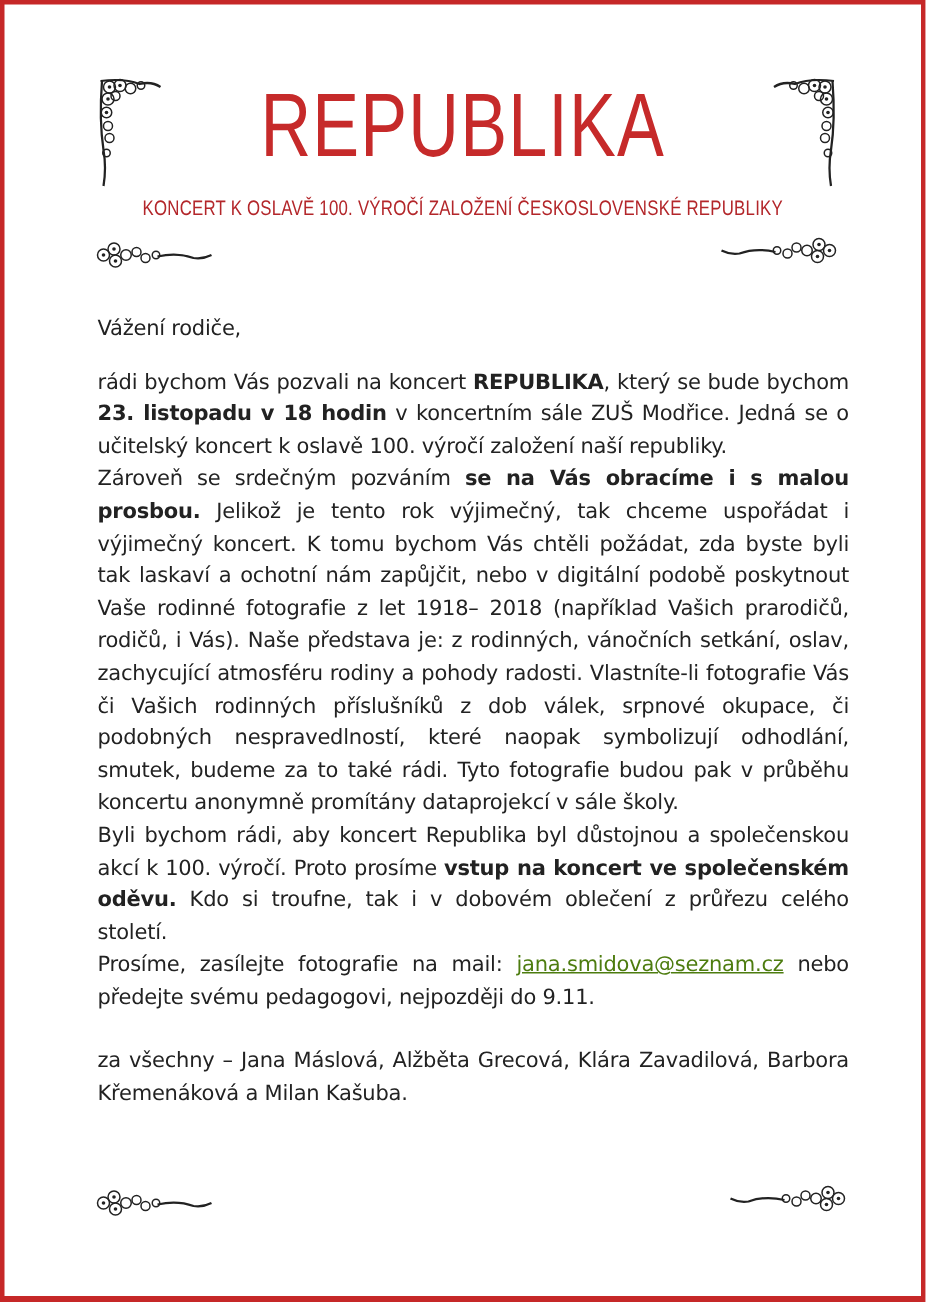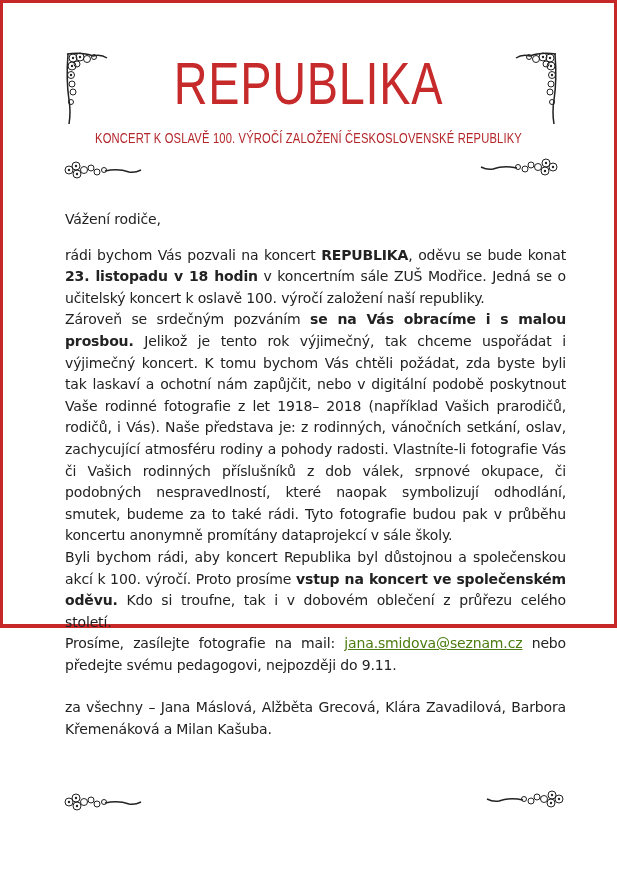--- a/index.html
+++ b/index.html
@@ -5,7 +5,7 @@
     html, body { margin: 0; padding: 0; background: #ffffff; }
     body { width: 617px; height: 870px; position: relative; overflow: hidden; }
     .page {
-      position: absolute; left: 0; top: 0; width: 617px; height: 628px;
+      position: absolute; left: 0; top: 0; width: 617px; height: 868px;
       box-sizing: border-box;
       border-top: 3px solid #c62828;
       border-left: 3px solid #c62828;

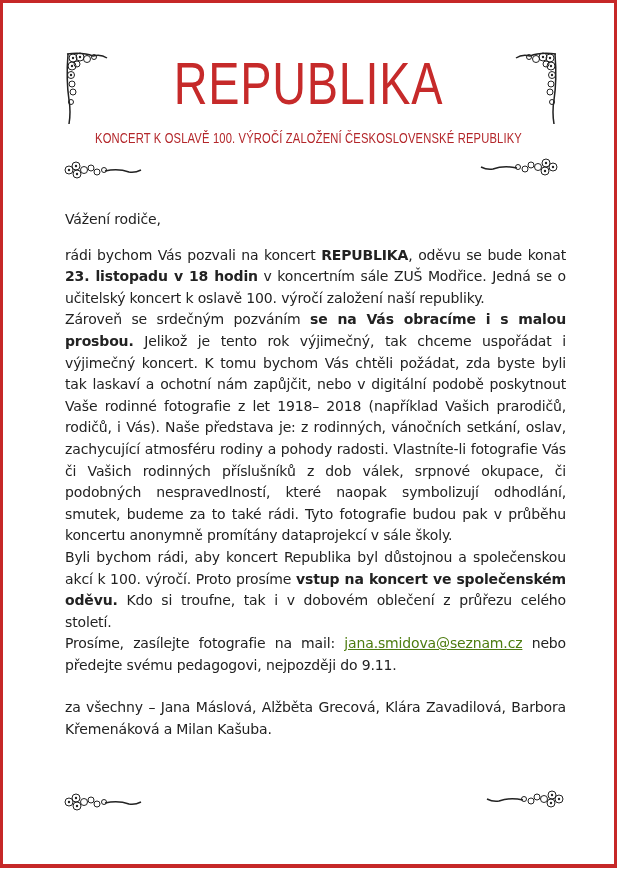--- a/index.html
+++ b/index.html
@@ -144,7 +144,7 @@
   <div class="content">
     <p class="greeting">Vážení rodiče,</p>
 
-    <p><span>rádi bychom Vás pozvali na koncert </span><span class="b">REPUBLIKA</span><span>, oděvu se bude konat </span><span class="b">23. listopadu v 18 hodin</span><span> v koncertním sále ZUŠ Modřice. Jedná se o učitelský koncert k oslavě 100. výročí založení naší republiky.</span></p>
+    <p><span>rádi bychom Vás pozvali na koncert </span><span class="b">REPUBLIKA</span><span>, který se bude bychom </span><span class="b">23. listopadu v 18 hodin</span><span> v koncertním sále ZUŠ Modřice. Jedná se o učitelský koncert k oslavě 100. výročí založení naší republiky.</span></p>
 
     <p><span>Zároveň se srdečným pozváním </span><span class="b">se na Vás obracíme i s malou prosbou.</span><span> Jelikož je tento rok výjimečný, tak chceme uspořádat i výjimečný koncert. K tomu bychom Vás chtěli požádat, zda byste byli tak laskaví a ochotní nám zapůjčit, nebo v digitální podobě poskytnout Vaše rodinné fotografie z let 1918– 2018 (například Vašich prarodičů, rodičů, i Vás). Naše představa je: z rodinných, vánočních setkání, oslav, zachycující atmosféru rodiny a pohody radosti. Vlastníte-li fotografie Vás či Vašich rodinných příslušníků z dob válek, srpnové okupace, či podobných nespravedlností, které naopak symbolizují odhodlání, smutek, budeme za to také rádi. Tyto fotografie budou pak v průběhu koncertu anonymně promítány dataprojekcí v sále školy.</span></p>
 

